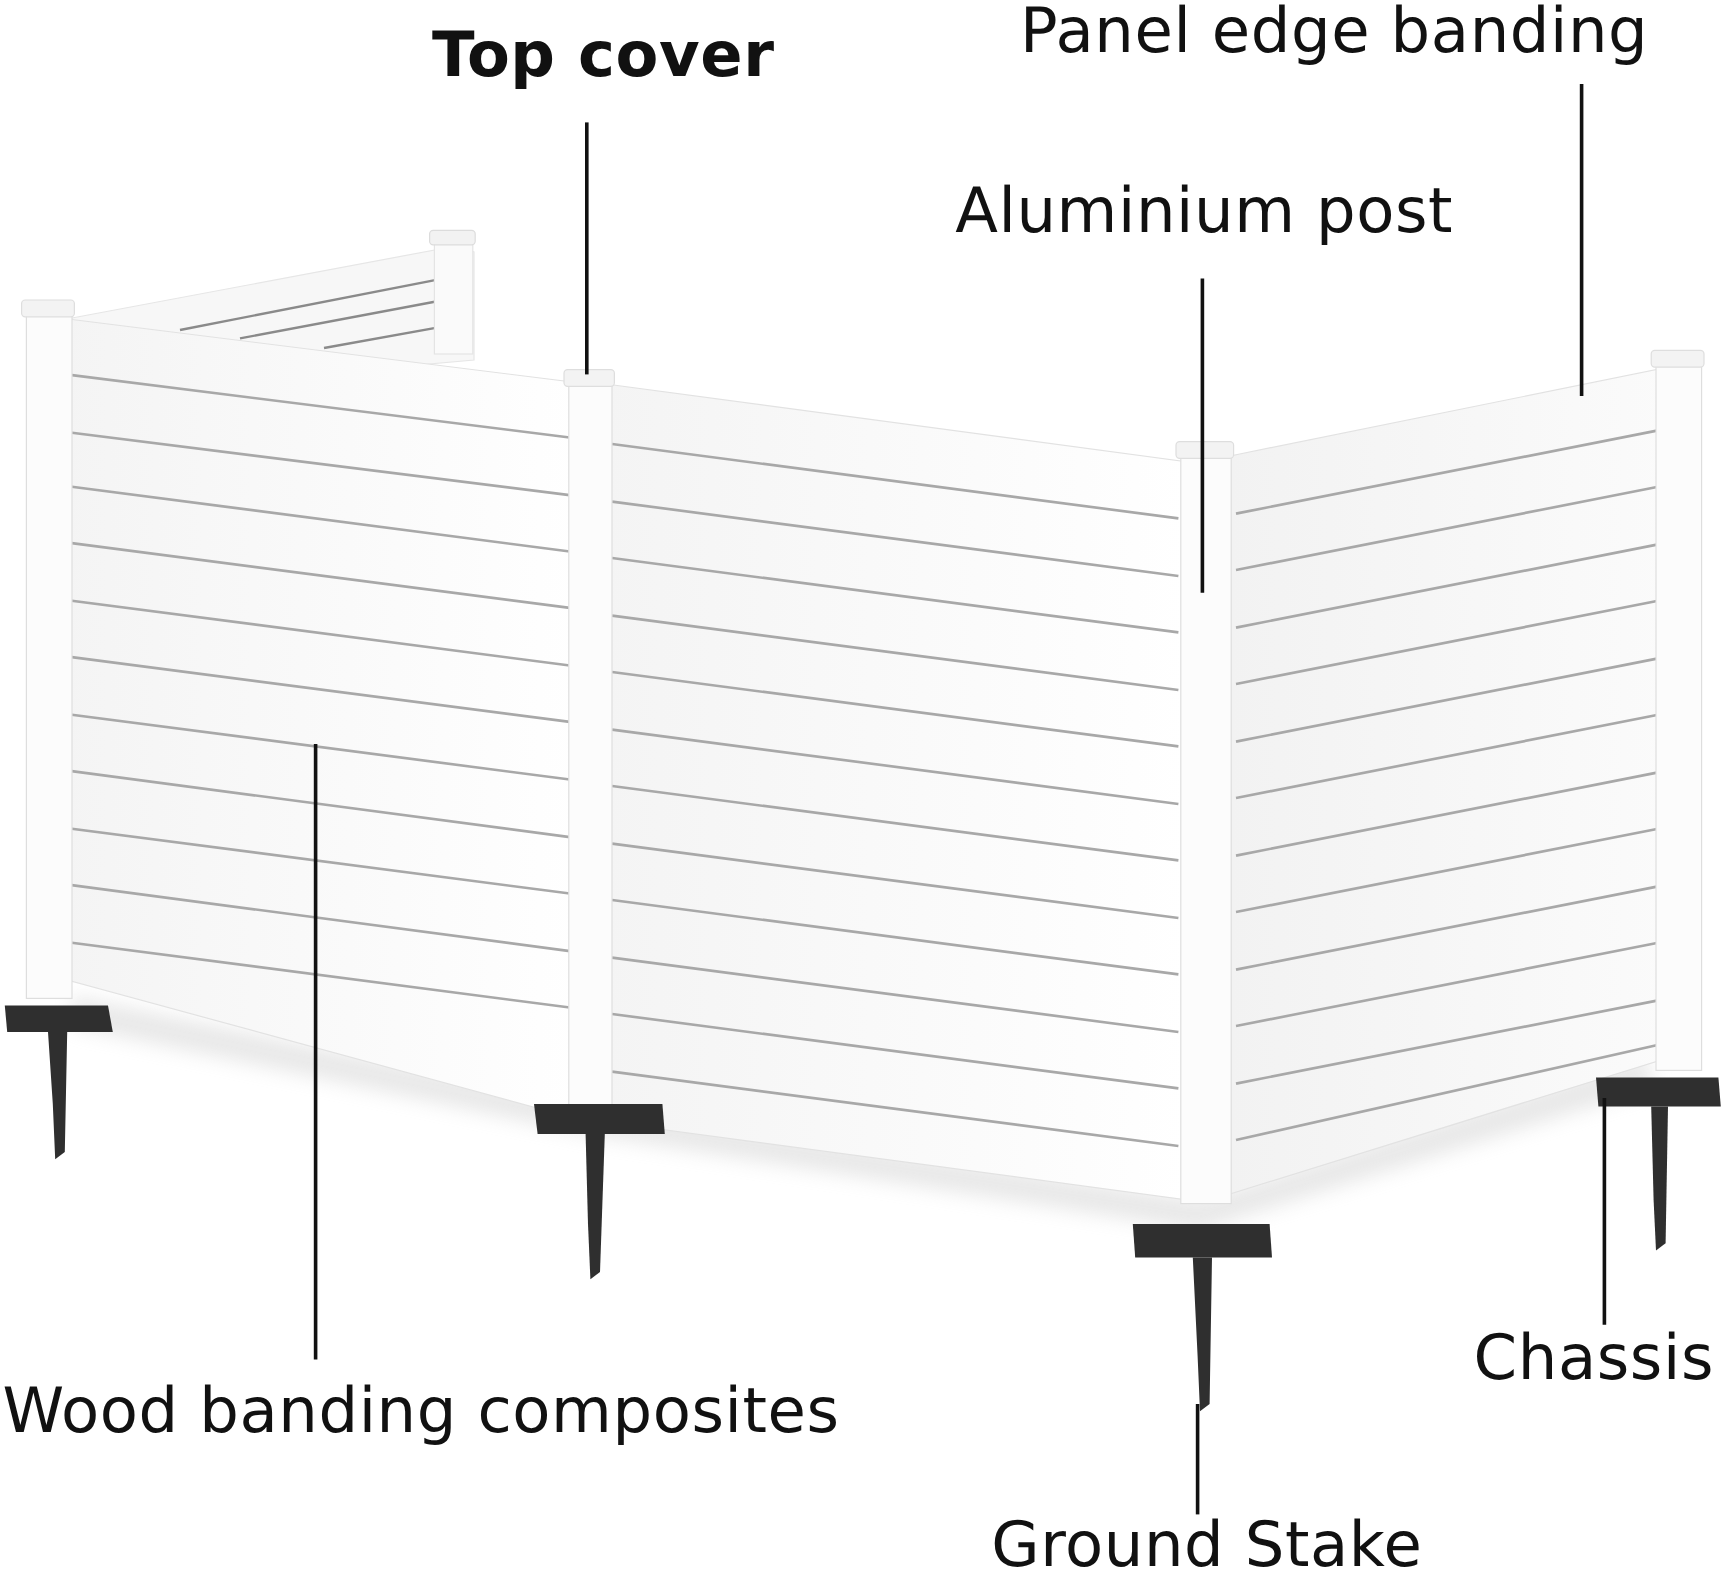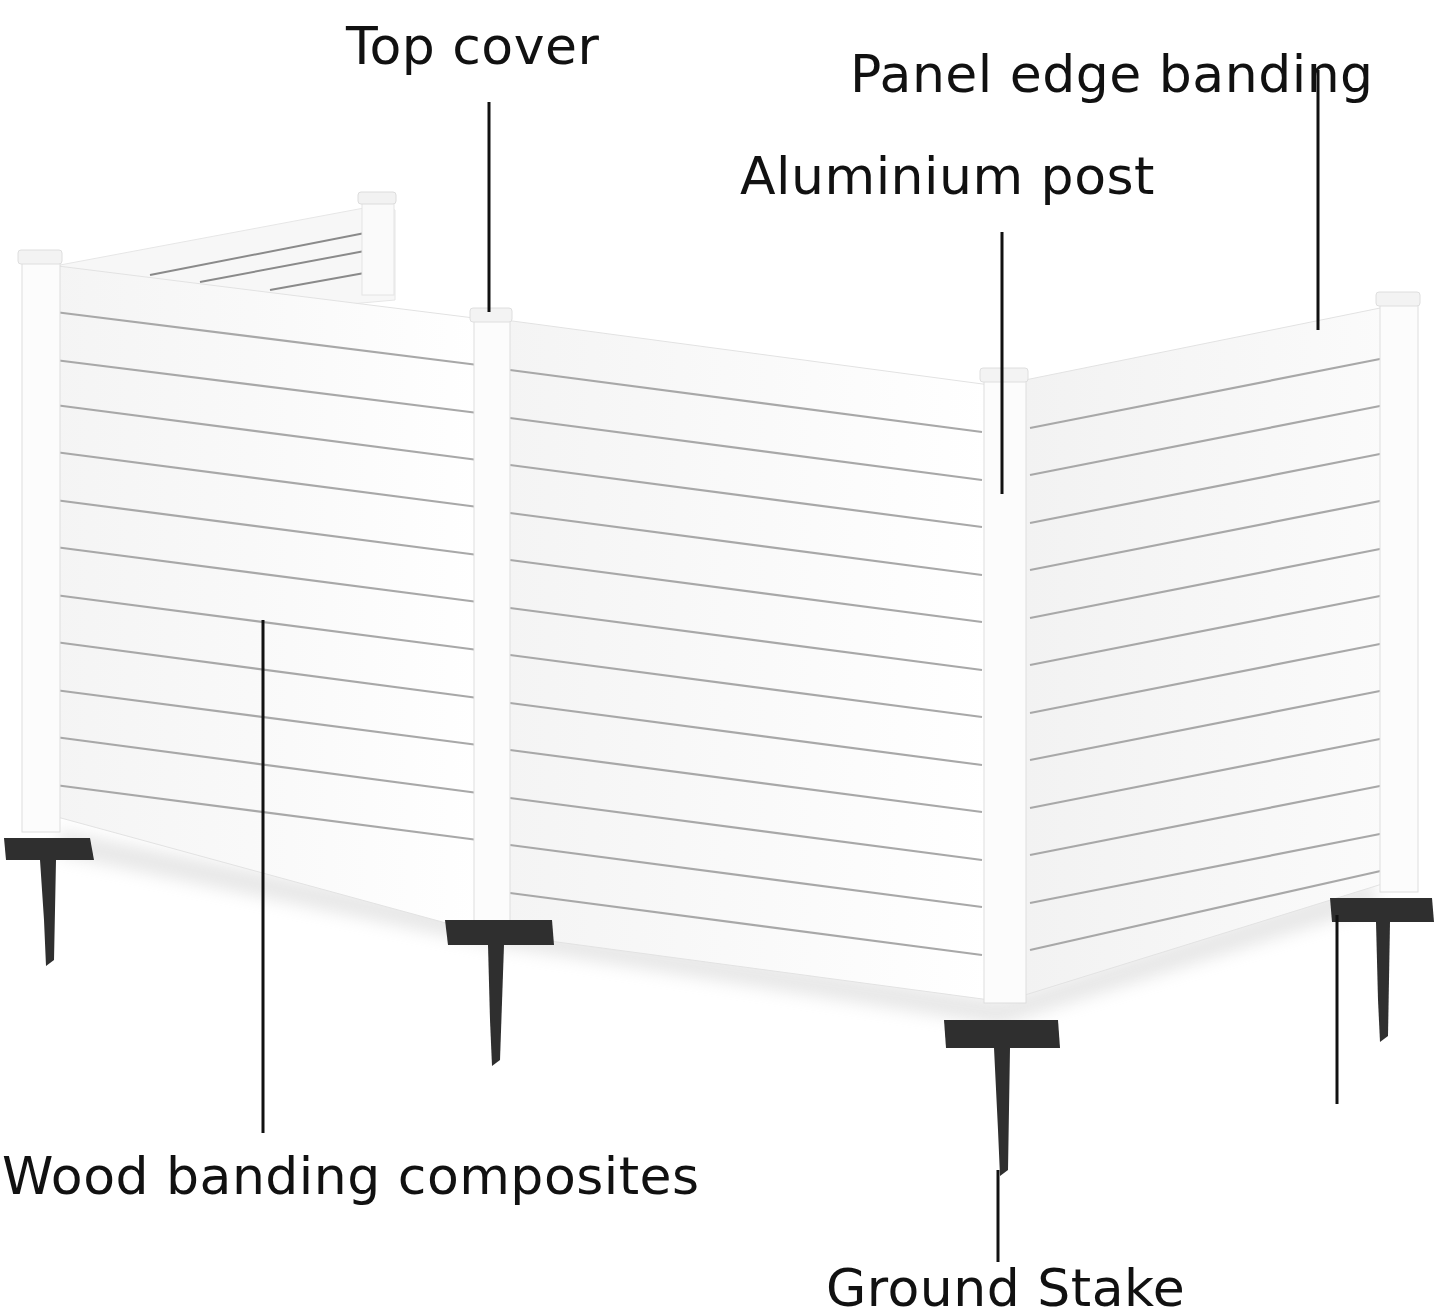--- a/index.html
+++ b/index.html
@@ -131,7 +131,7 @@
     </g>
   </svg>
 
-  <div class="label" style="left:346px; top:20px;">Top cover</div>
+  <div class="label" style="left:360px; top:20px;font-weight:bold;">Top cover</div>
   <div class="label" style="left:850px; top:0px;margin-top:48px;">Panel edge banding</div>
   <div class="label" style="left:740px; top:150px;text-align:right;">Aluminium post</div>
   <div class="label" style="left:2px; top:1150px;">Wood banding composites</div>

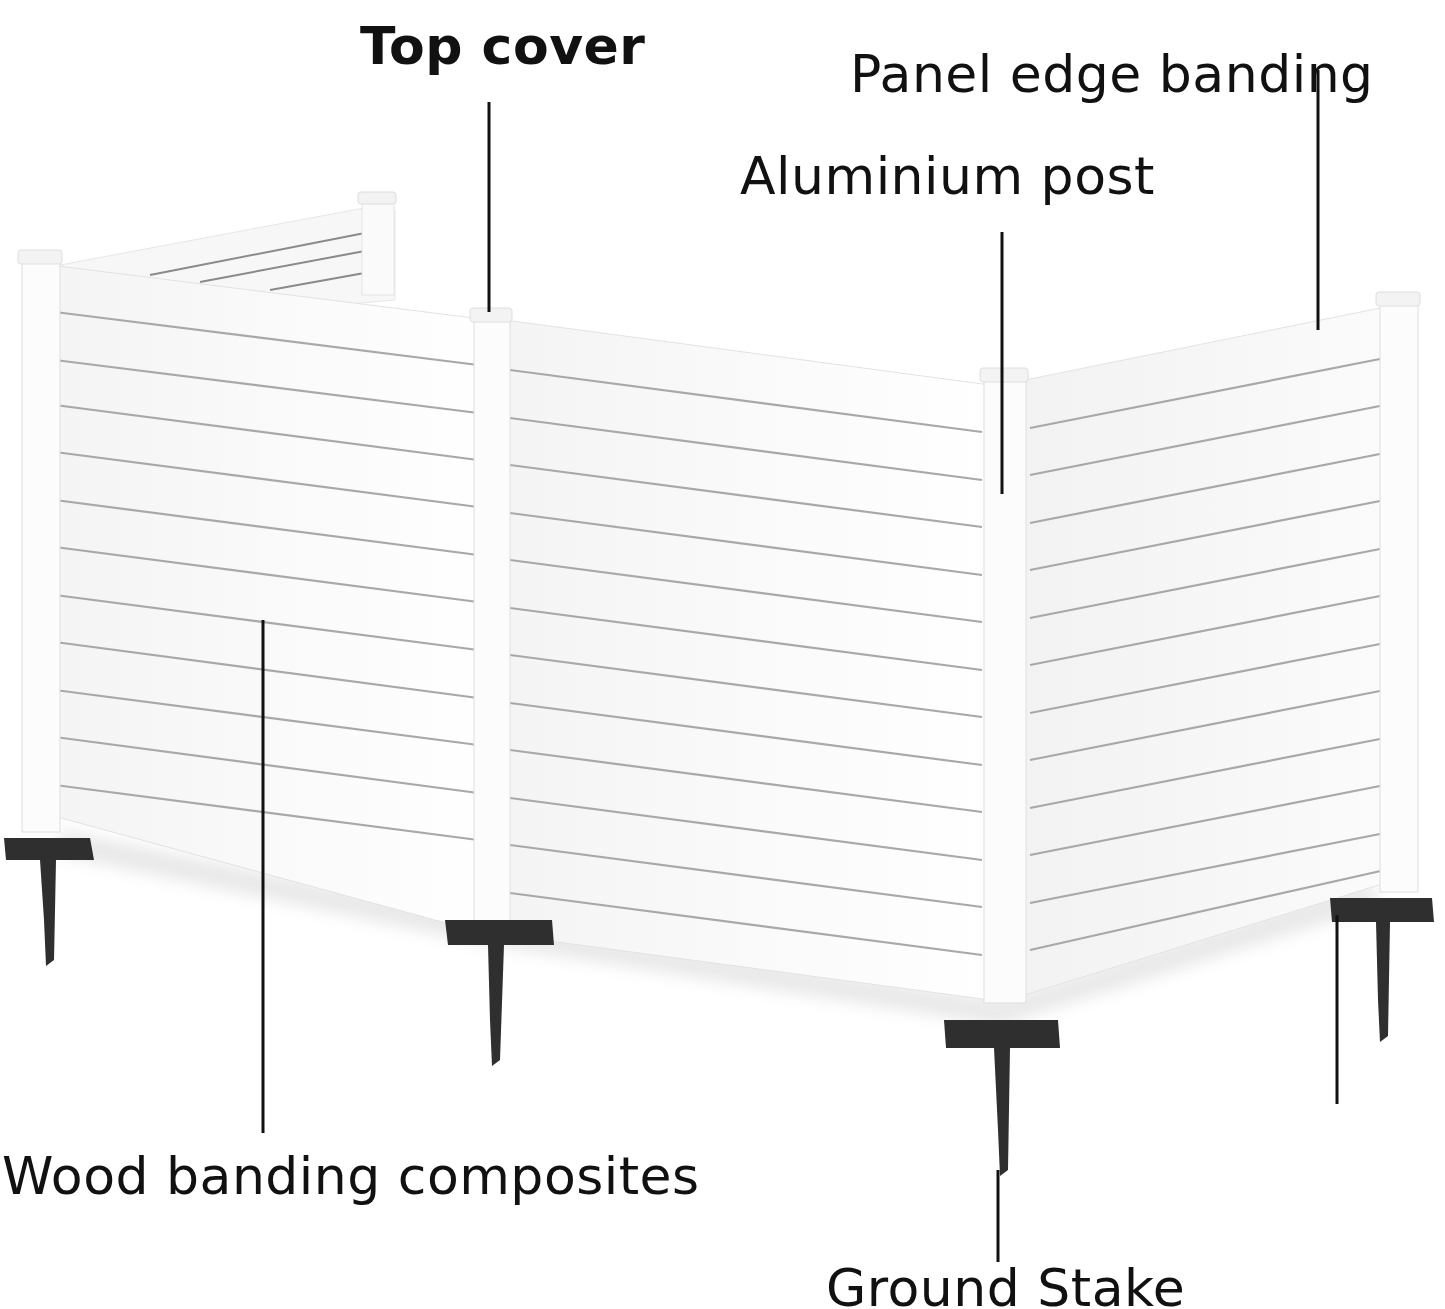--- a/index.html
+++ b/index.html
@@ -132,7 +132,7 @@
   </svg>
 
   <div class="label" style="left:360px; top:20px;font-weight:bold;">Top cover</div>
-  <div class="label" style="left:850px; top:0px;margin-top:48px;">Panel edge banding</div>
+  <div class="label" style="left:850px; top:0px;">Panel edge banding</div>
   <div class="label" style="left:740px; top:150px;text-align:right;">Aluminium post</div>
   <div class="label" style="left:2px; top:1150px;">Wood banding composites</div>
   <div class="label" style="left:826px; top:1262px;">Ground Stake</div>

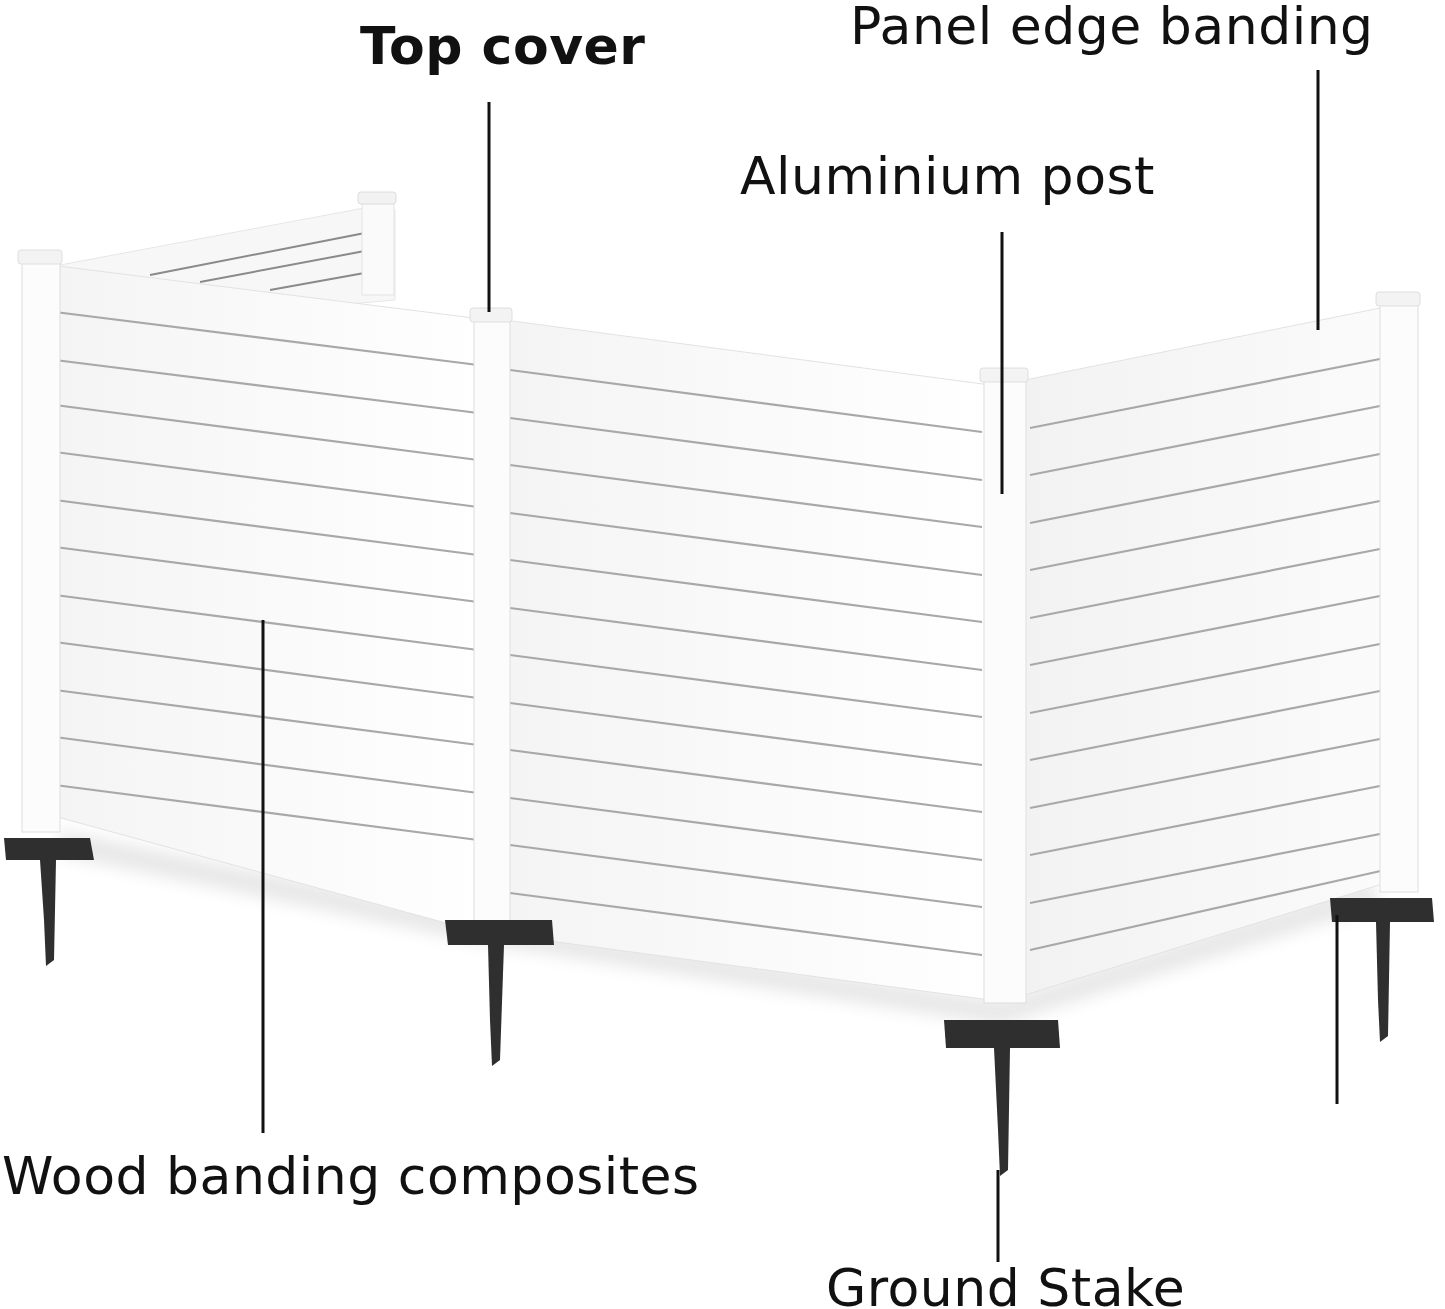--- a/index.html
+++ b/index.html
@@ -133,7 +133,7 @@
 
   <div class="label" style="left:360px; top:20px;font-weight:bold;">Top cover</div>
   <div class="label" style="left:850px; top:0px;">Panel edge banding</div>
-  <div class="label" style="left:740px; top:150px;text-align:right;">Aluminium post</div>
+  <div class="label" style="left:796px; top:150px;text-align:right;">Aluminium post</div>
   <div class="label" style="left:2px; top:1150px;">Wood banding composites</div>
   <div class="label" style="left:826px; top:1262px;">Ground Stake</div>
 </div>

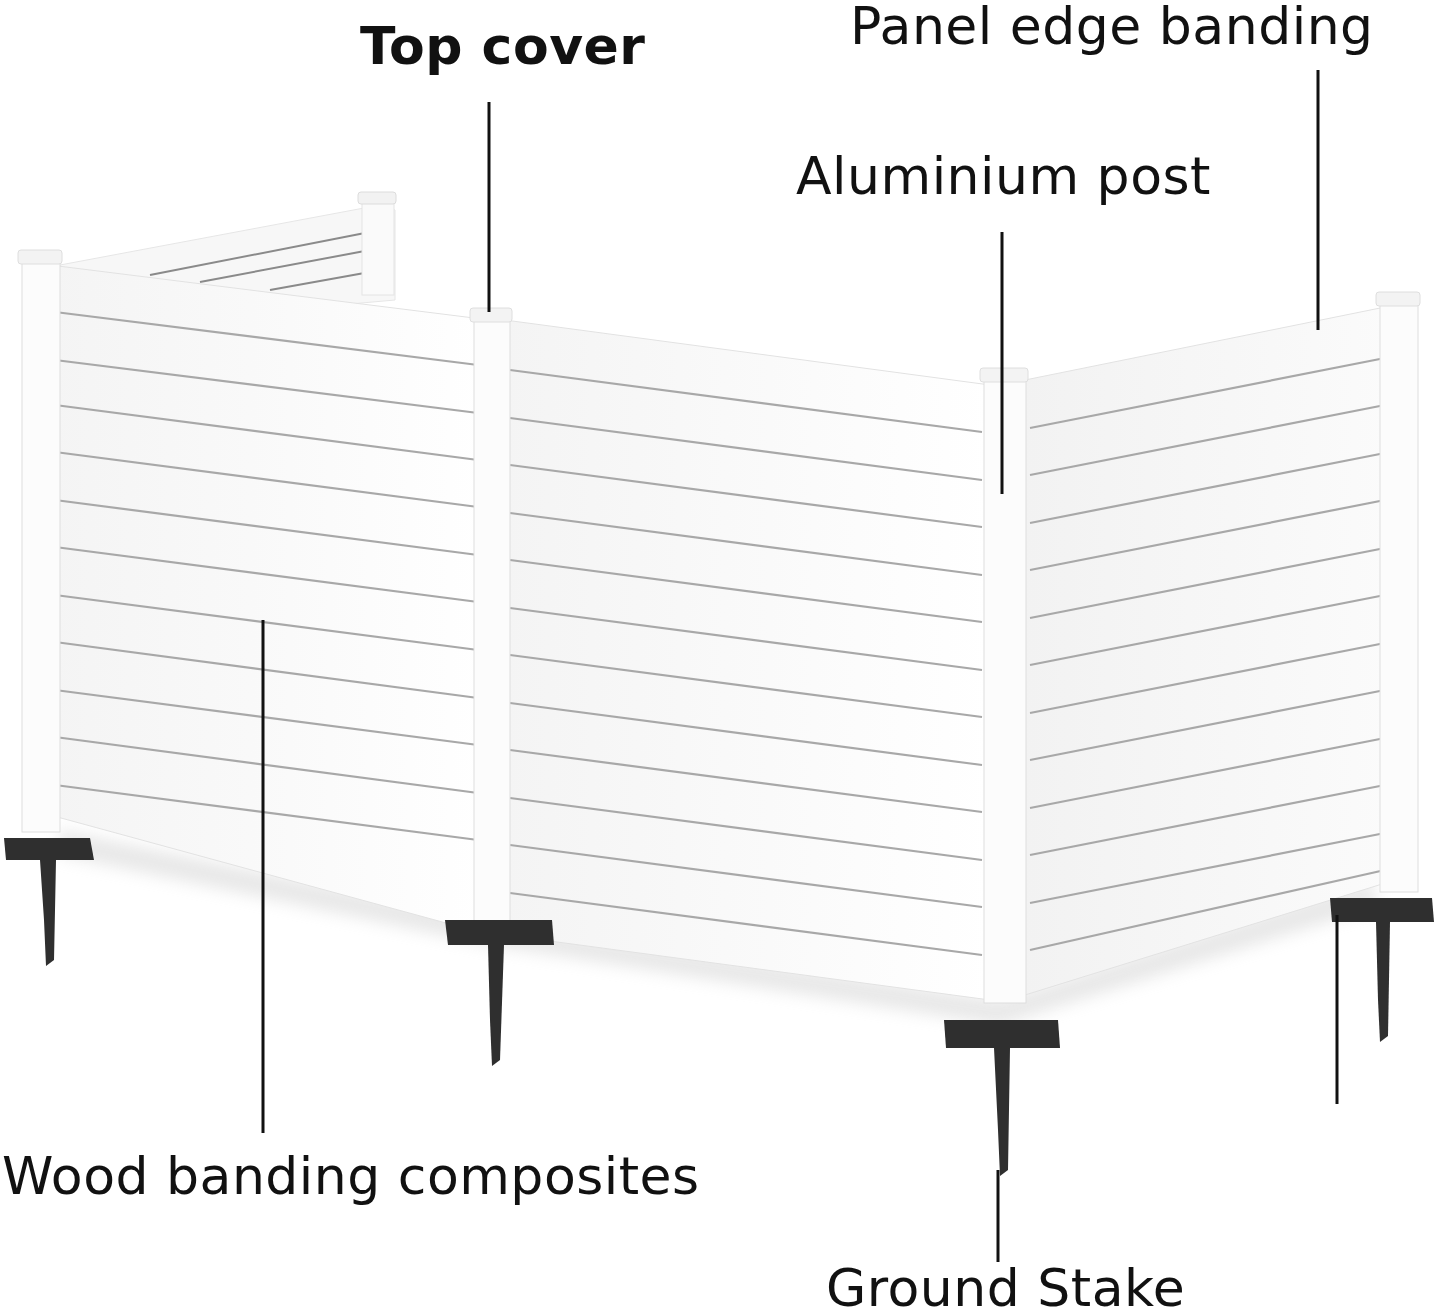--- a/index.html
+++ b/index.html
@@ -136,6 +136,7 @@
   <div class="label" style="left:796px; top:150px;text-align:right;">Aluminium post</div>
   <div class="label" style="left:2px; top:1150px;">Wood banding composites</div>
   <div class="label" style="left:826px; top:1262px;">Ground Stake</div>
+  <div class="label" style="left:1228px; top:1106px;">Chassis</div>
 </div>
 
 </body></html>

